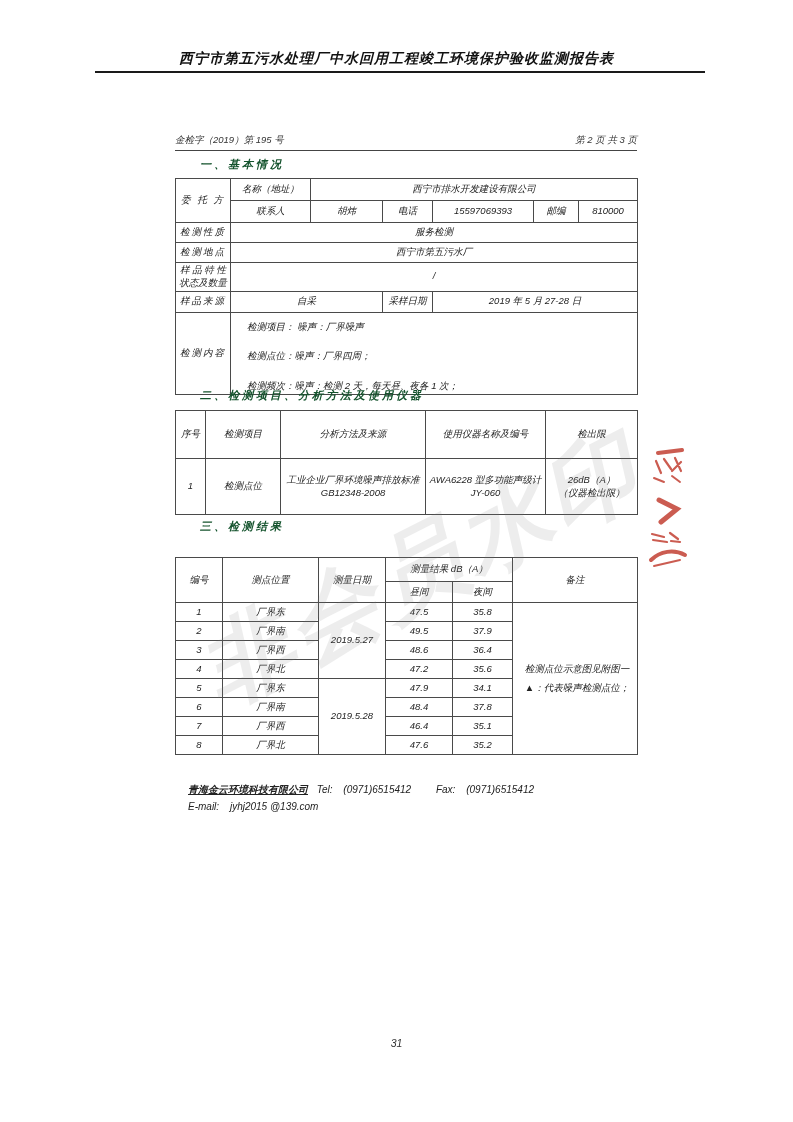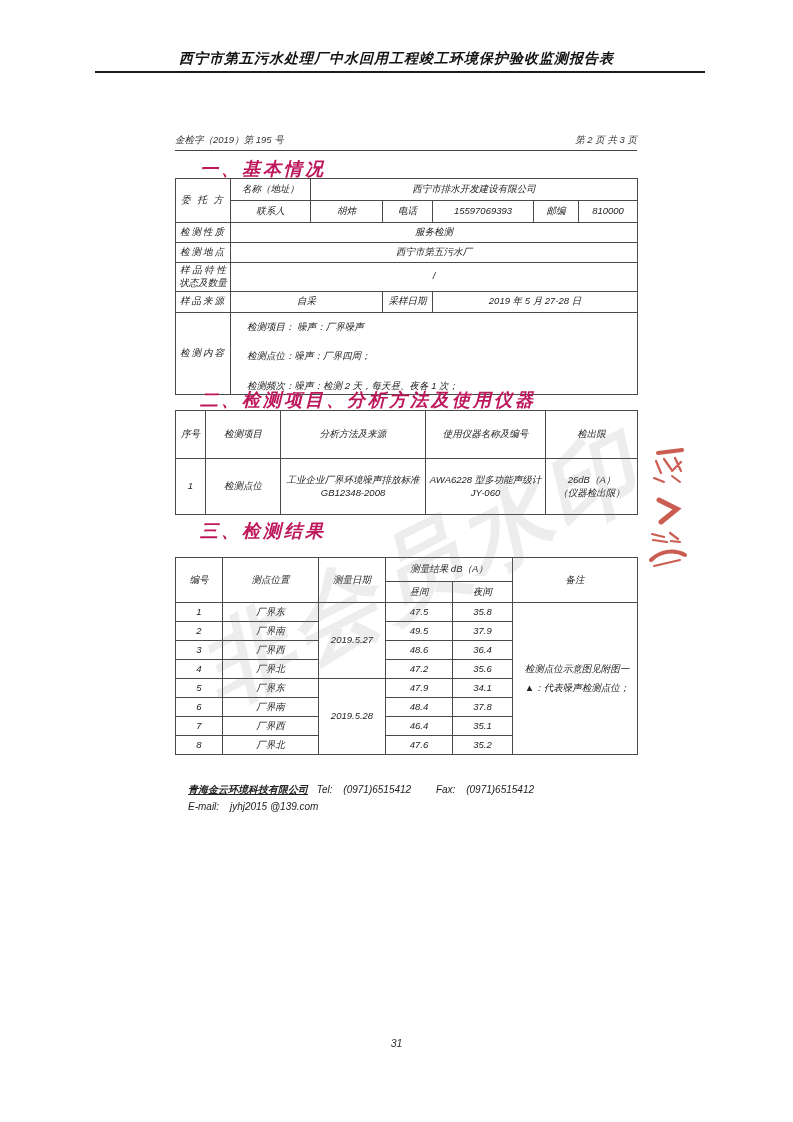--- a/index.html
+++ b/index.html
@@ -16,8 +16,8 @@
     justify-content:space-between; align-items:flex-end; font-size:9.5px; color:#333;
     border-bottom:1.5px solid #444; padding-bottom:3px; }
 
-  .sec-heading { position:absolute; left:200px; font-size:18px; font-weight:bold;
-    letter-spacing:3px; color:#be185d; }
+  .sec-heading { position:absolute; left:200px; font-size:11px; font-weight:bold;
+    letter-spacing:3px; color:#14532d; }
   .sec1-heading { top:157px; }
   .sec2-heading { top:388px; }
   .sec3-heading { top:519px; }

